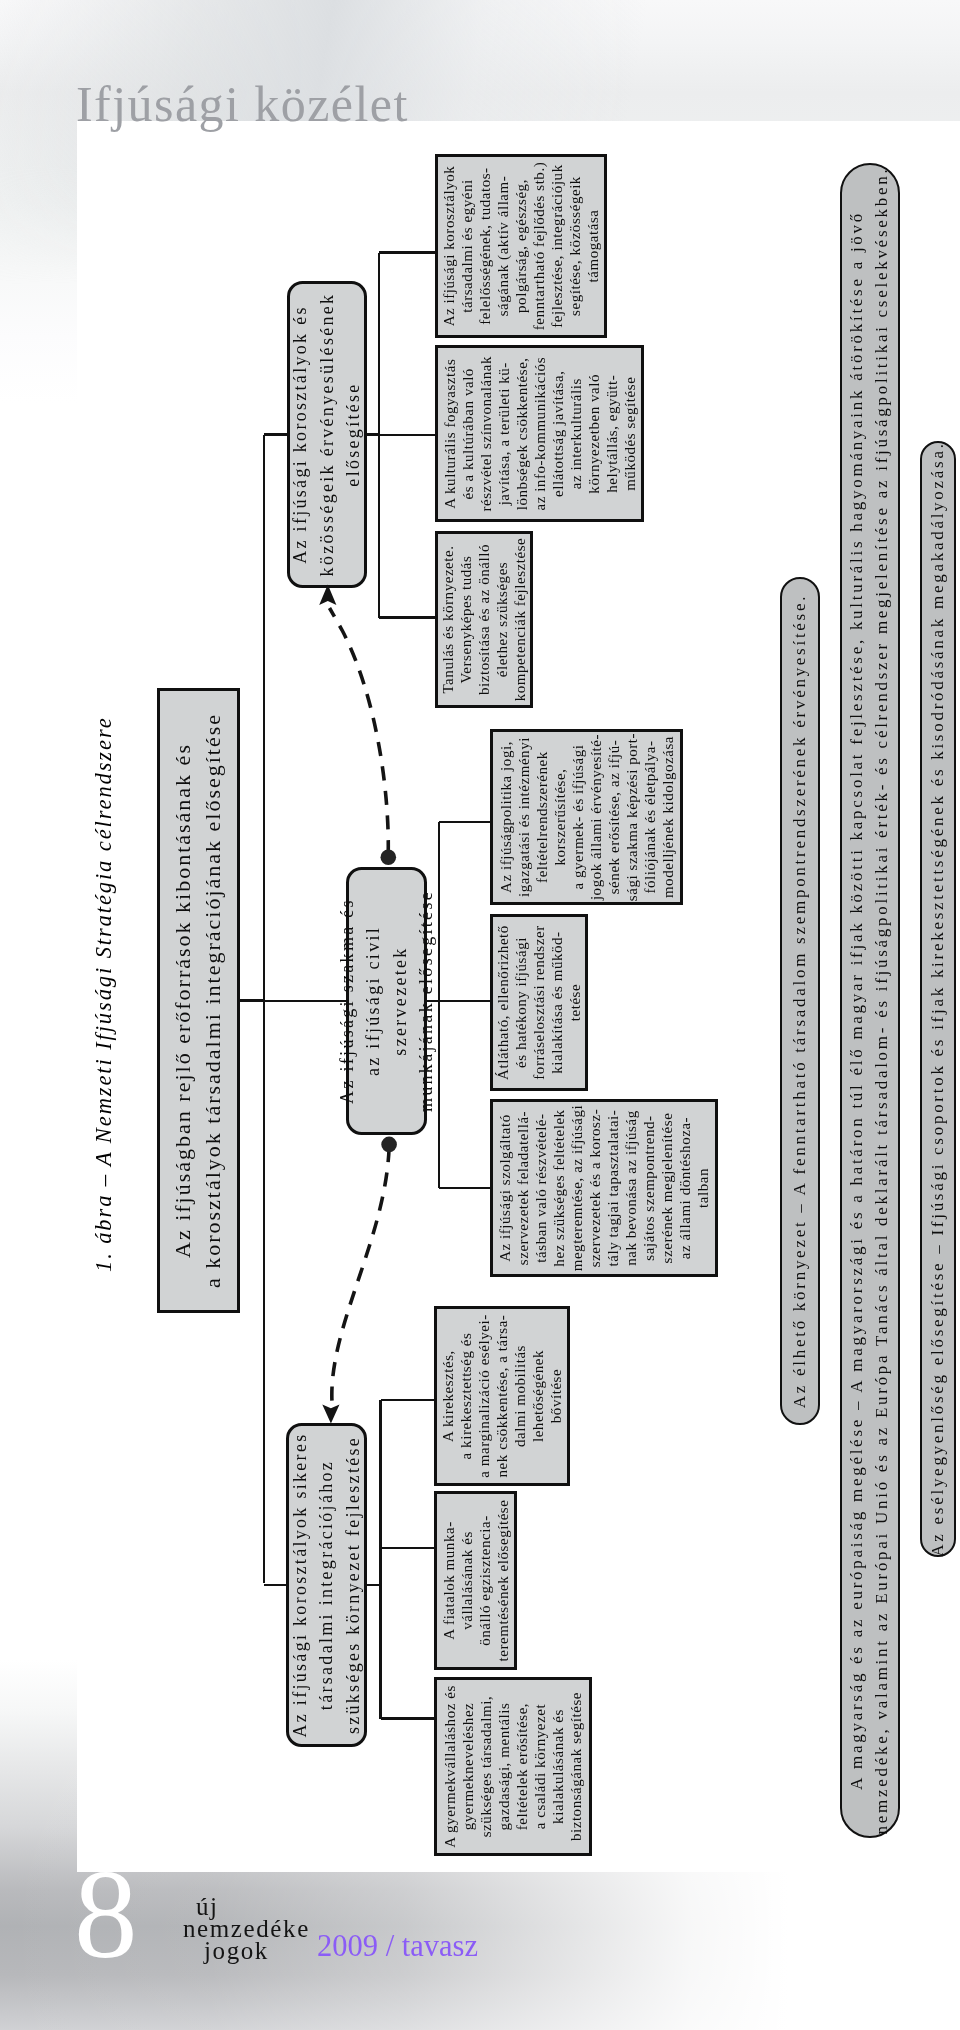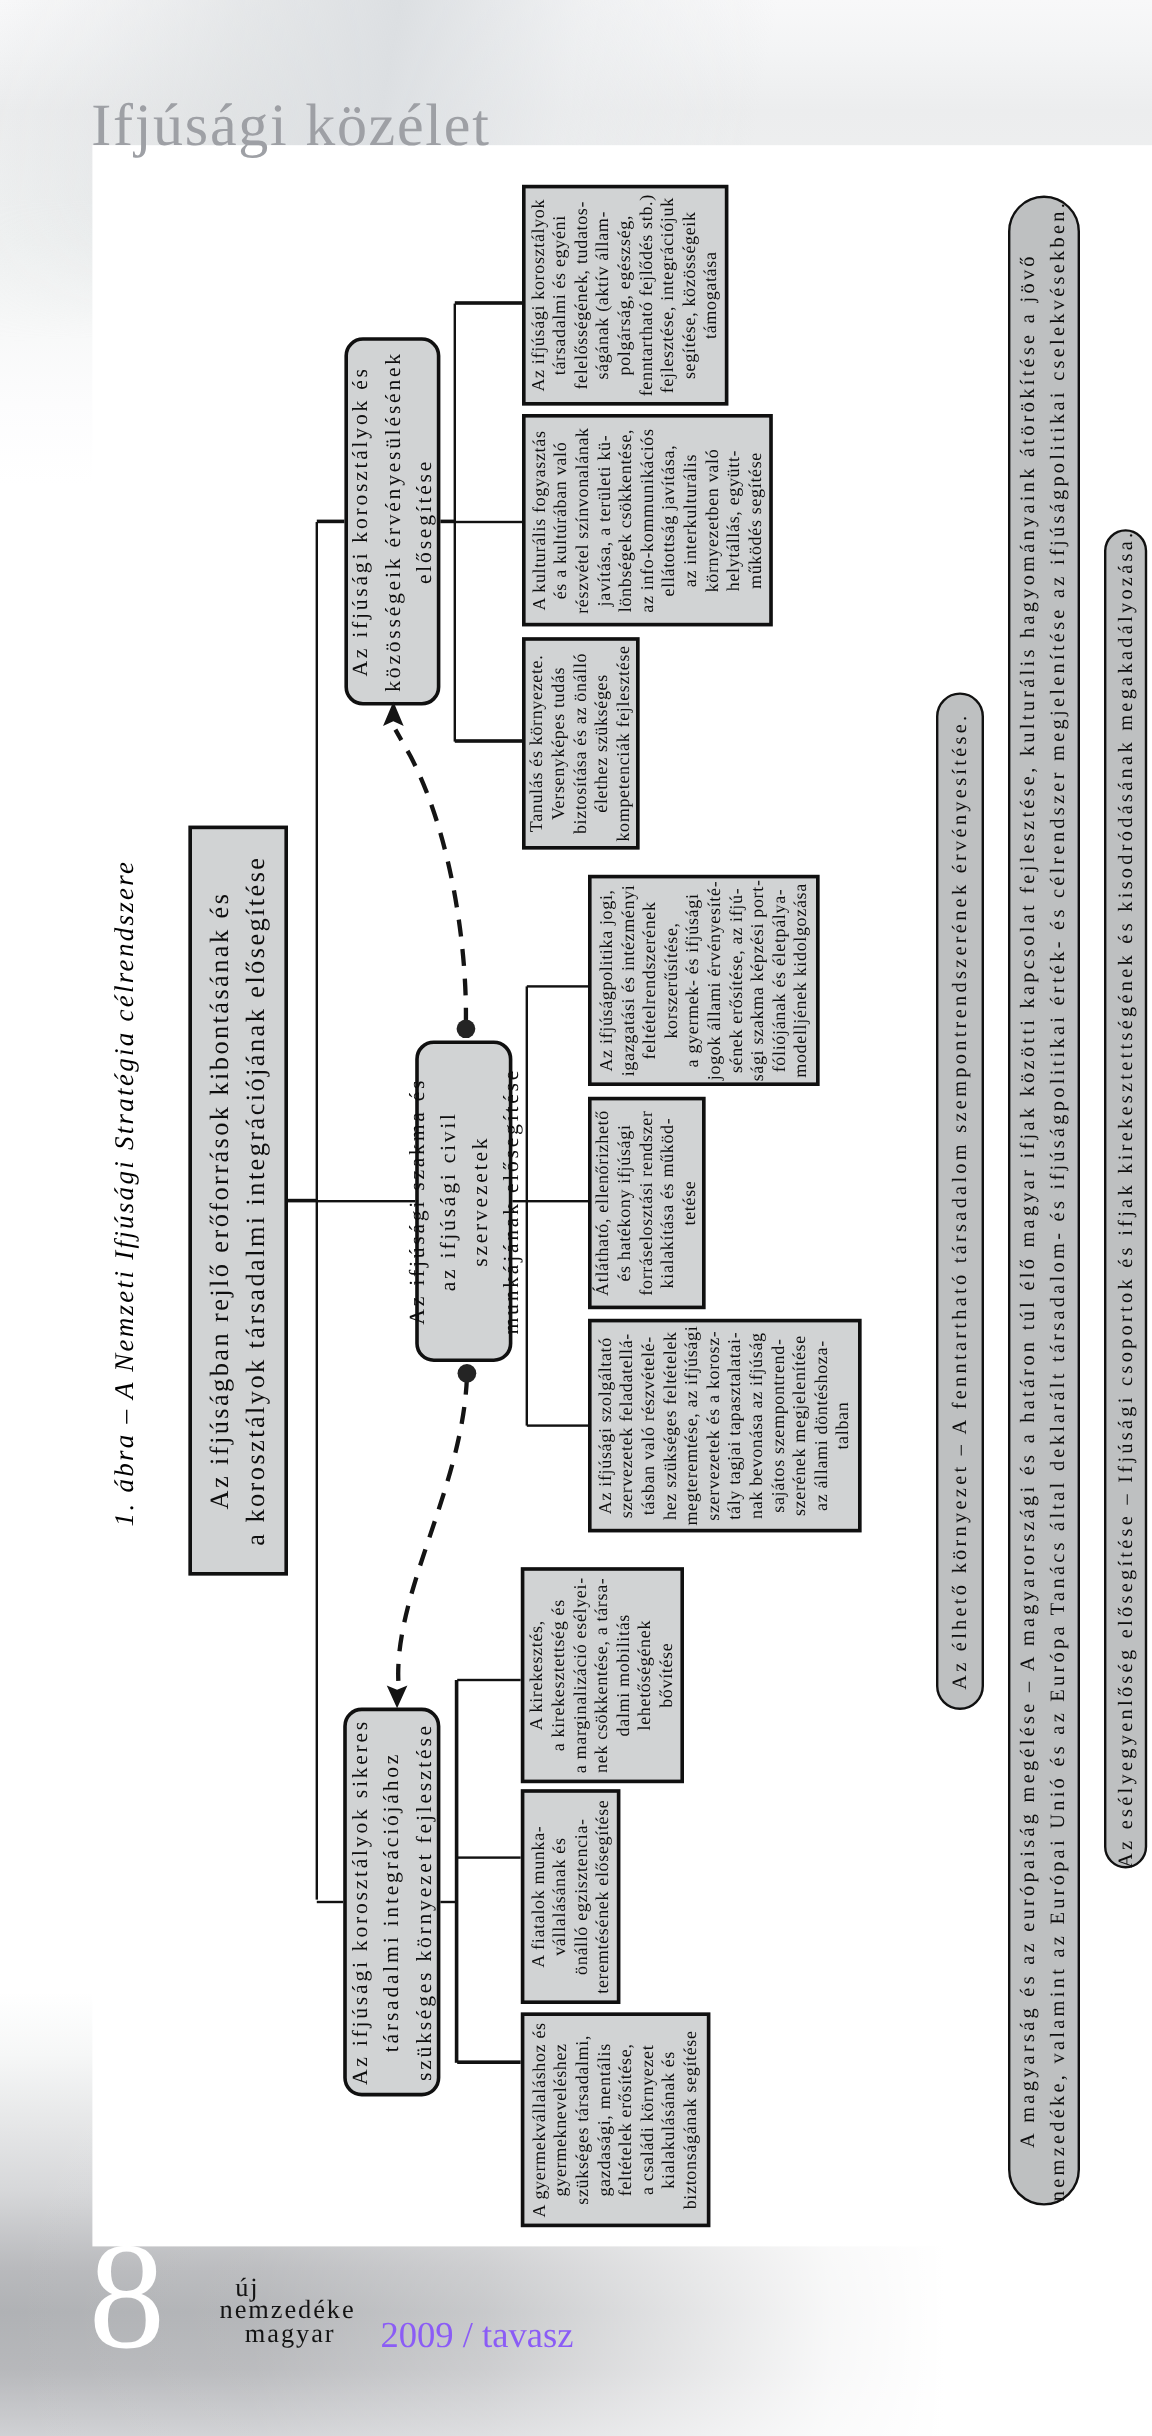--- a/index.html
+++ b/index.html
@@ -26,7 +26,7 @@
   .header-title{position:absolute;left:76px;top:75px;font-size:50px;color:#9ea0a5;
      letter-spacing:1.45px;white-space:nowrap;}
   .page-num{position:absolute;left:74px;top:1851px;font-size:127px;color:#fff;line-height:1;}
-  .logo{position:absolute;left:183px;top:1896px;font-size:22px;letter-spacing:1.6px;color:#141414;line-height:0.88;}
+  .logo{position:absolute;left:183px;top:1896px;font-size:25px;letter-spacing:1.6px;color:#141414;line-height:0.88;}
   .logo div{white-space:nowrap}
   .logo .l1{padding-left:13px}
   .logo .l3{padding-left:21px}

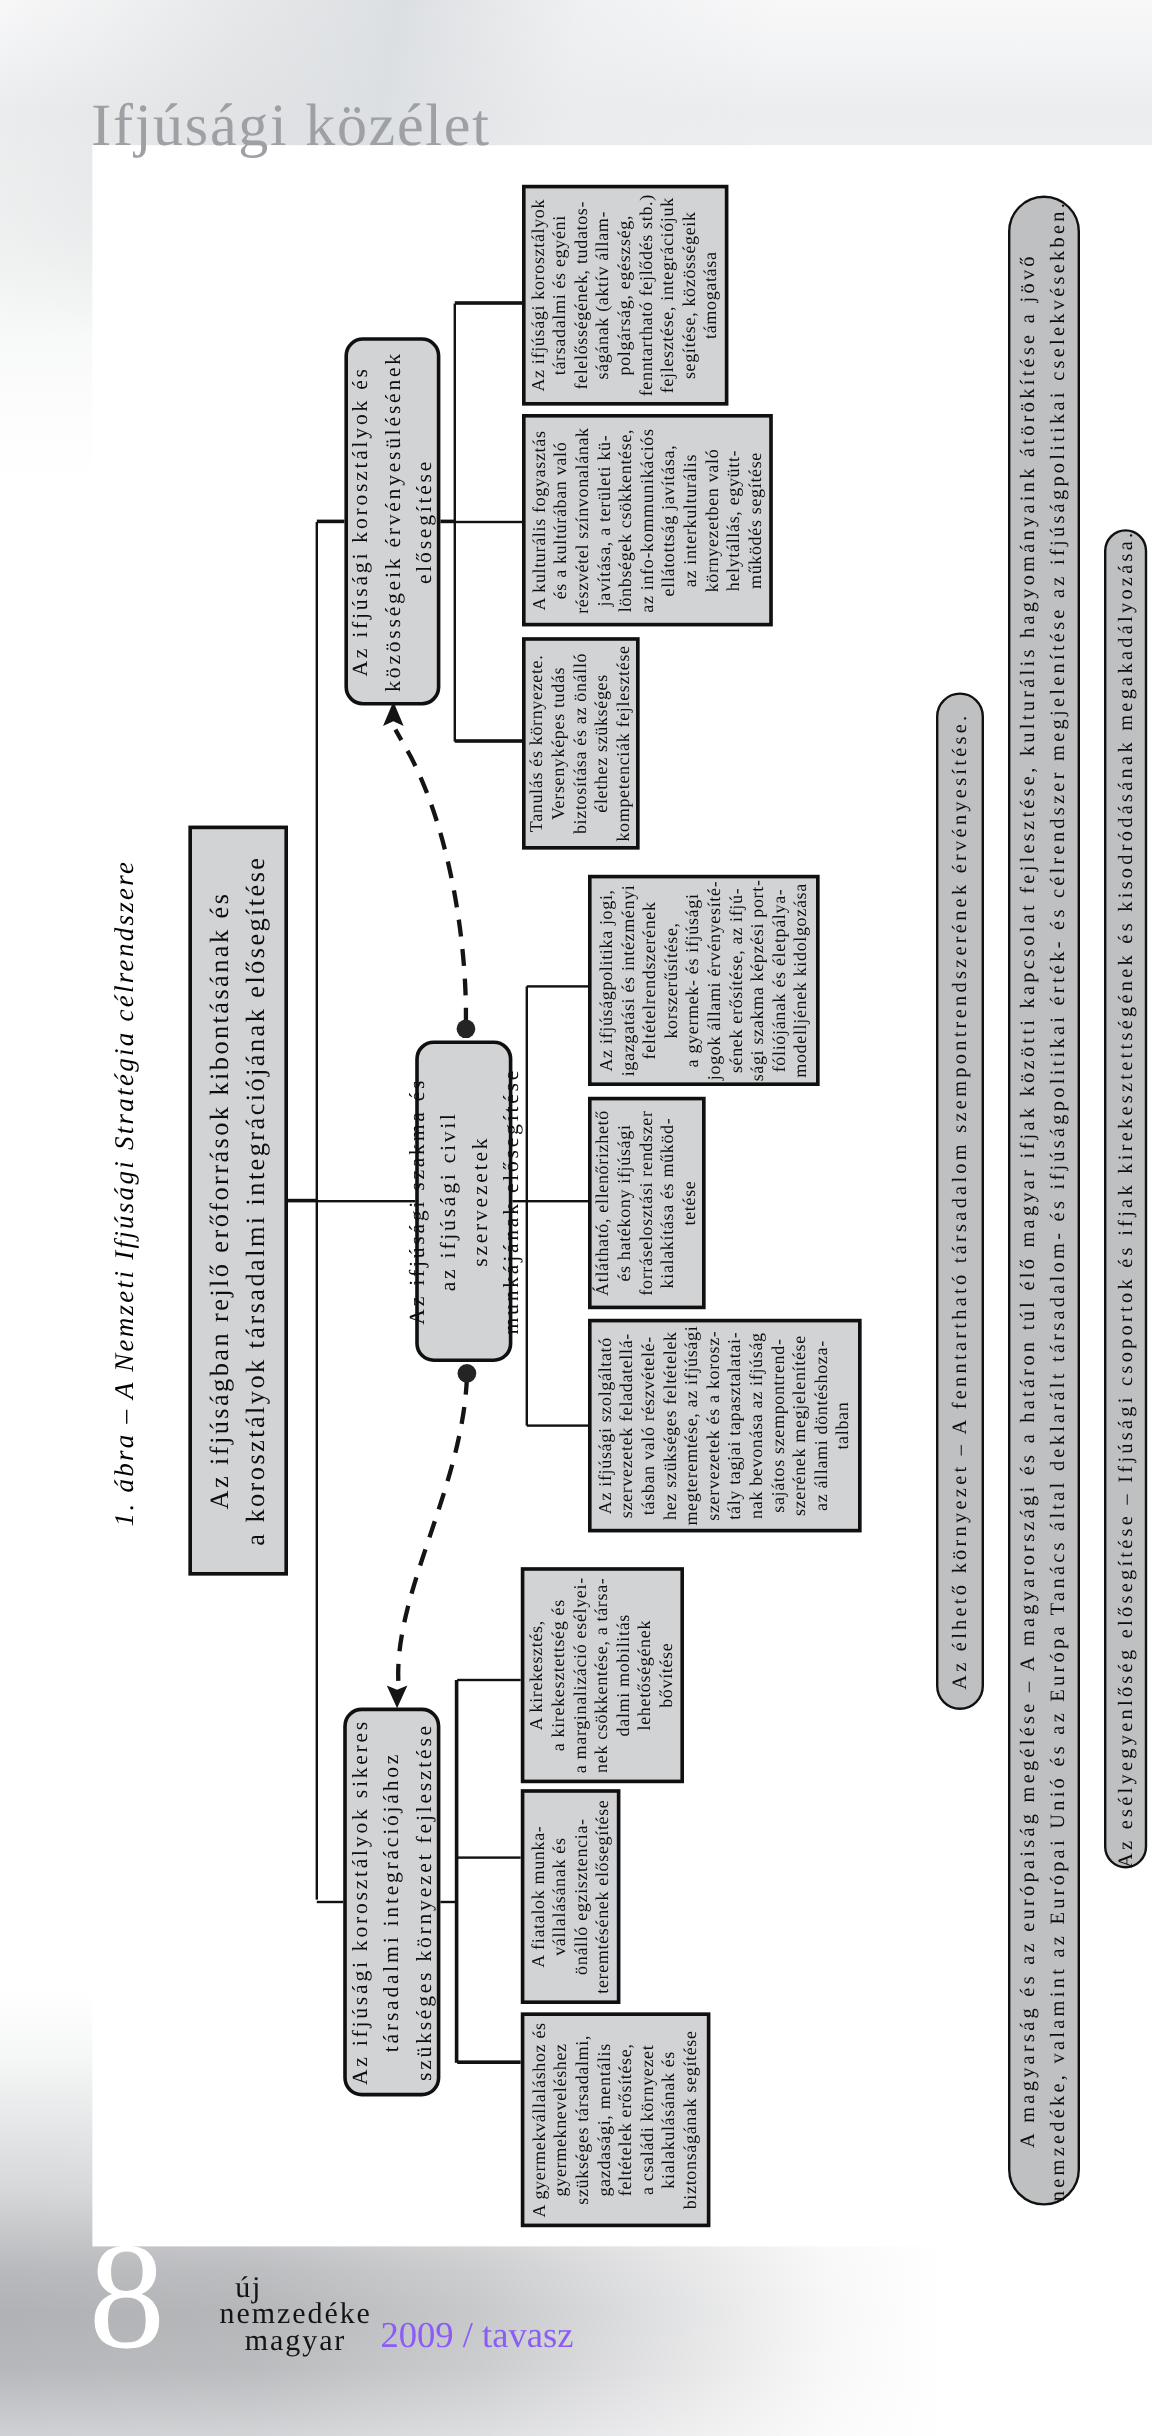--- a/index.html
+++ b/index.html
@@ -62,7 +62,7 @@
   <div class="logo">
     <div class="l1">új</div>
     <div class="l2">nemzedéke</div>
-    <div class="l3">magyar</div>
+    <div class="l3">jogok</div>
   </div>
   <div class="issue">2009 / tavasz</div>
 

